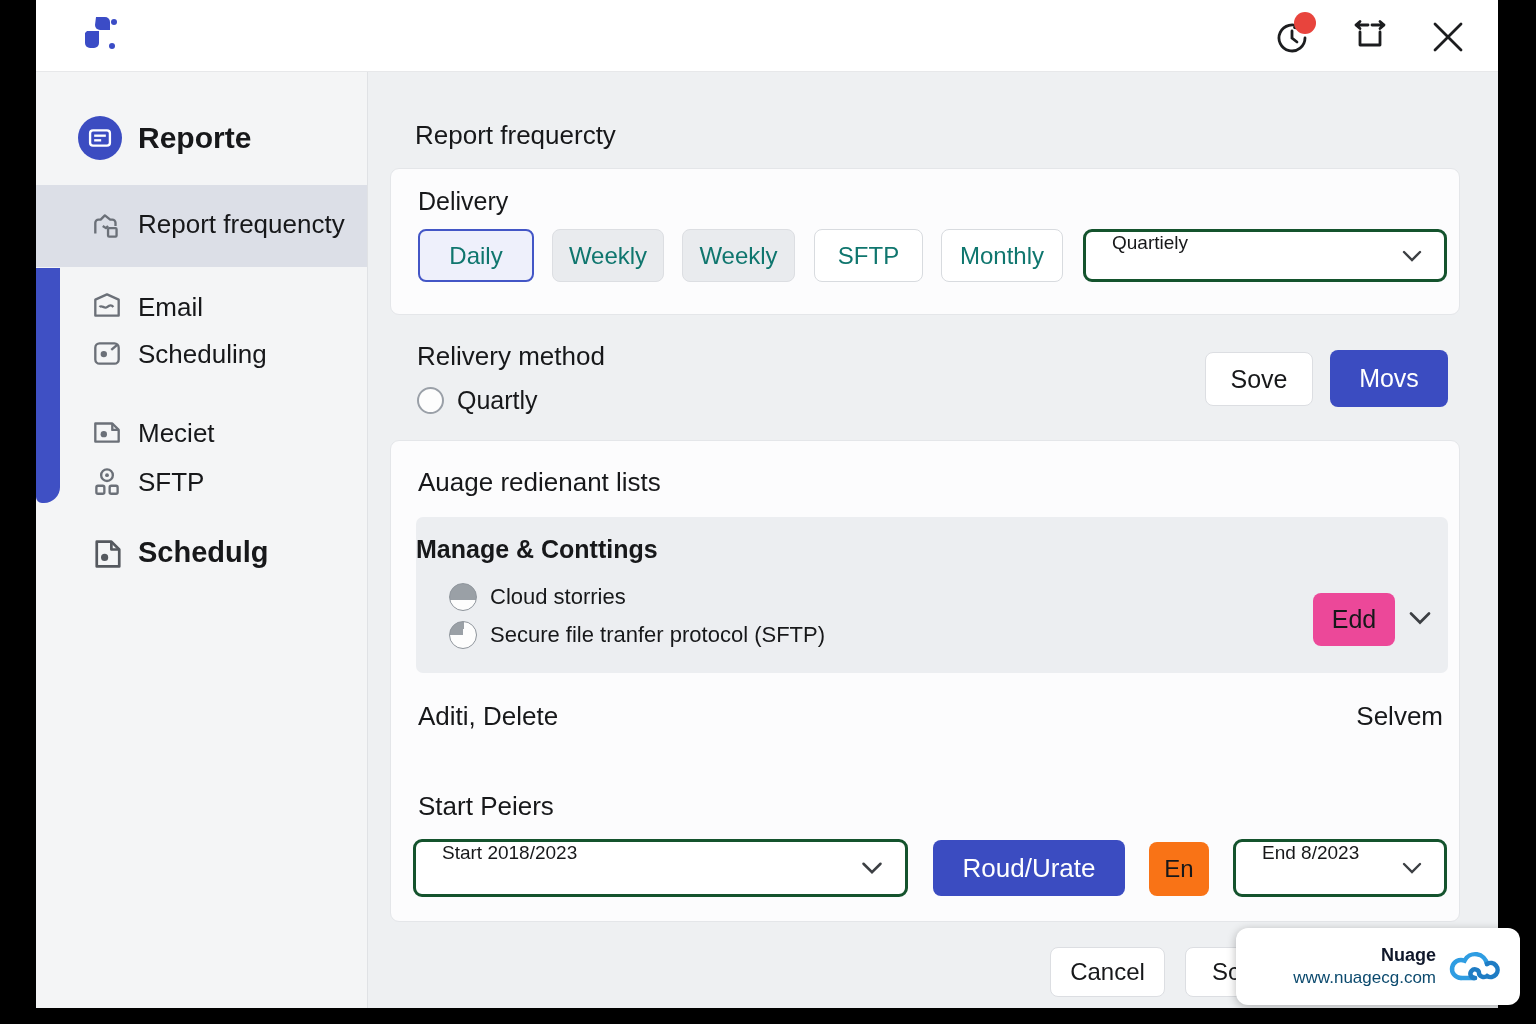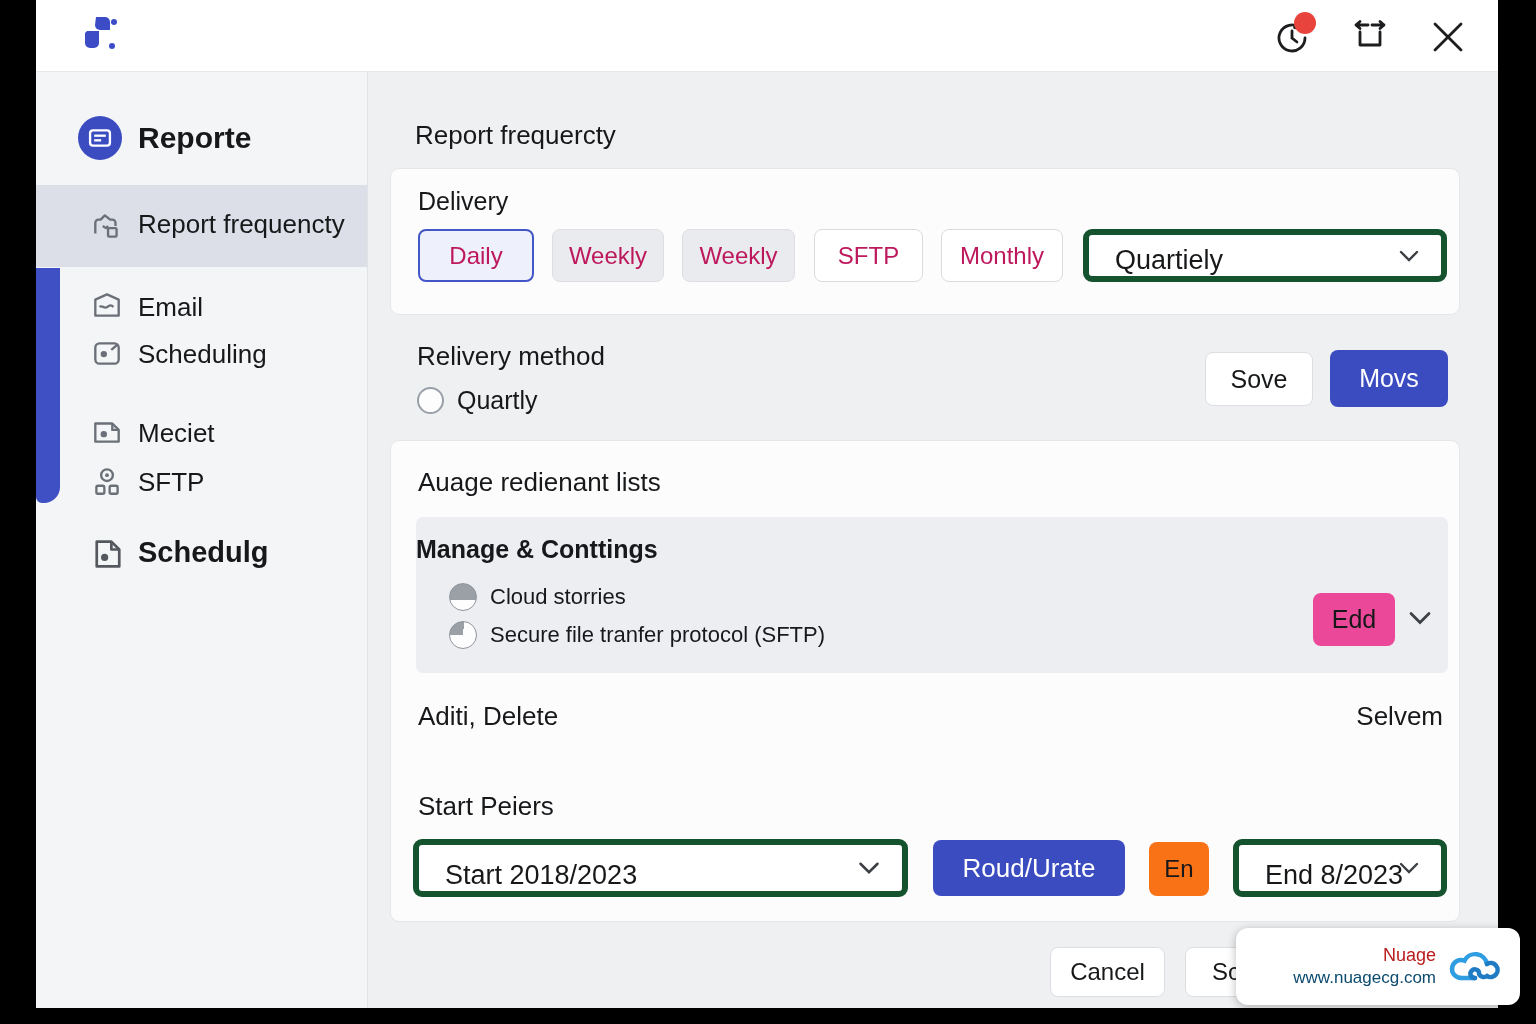--- a/index.html
+++ b/index.html
@@ -44,7 +44,7 @@
   .card1 { left:22px; top:96px; width:1070px; height:147px; }
   .card1 .sec-label { position:absolute; left:27px; top:18px; font-size:25px; }
   .pill-row { position:absolute; left:27px; top:60px; height:54px; }
-  .pill { position:absolute; top:0; height:53px; border-radius:8px; font-size:24px; color:#be185d;
+  .pill { position:absolute; top:0; height:53px; border-radius:8px; font-size:24px; color:#0f766e;
           display:flex; align-items:center; justify-content:center; cursor:pointer;
           background:#fff; border:1px solid #d8dbdf; }
   .pill.selected { border:2px solid #4356c6; background:#eef0fb; }

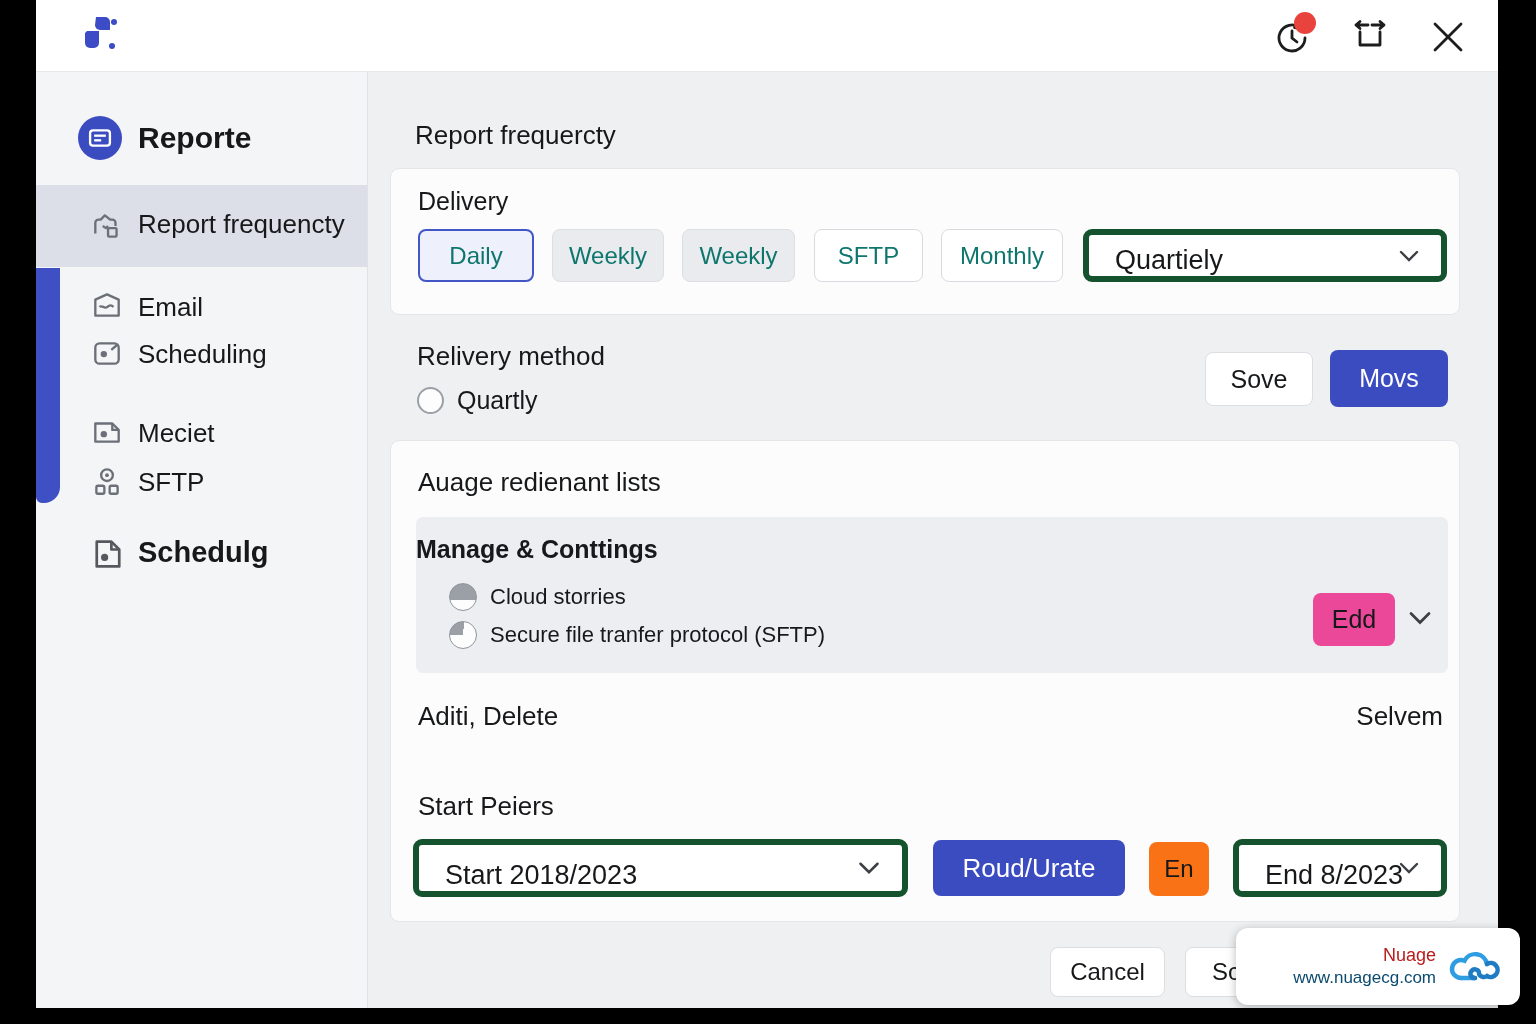--- a/index.html
+++ b/index.html
@@ -49,8 +49,8 @@
           background:#fff; border:1px solid #d8dbdf; }
   .pill.selected { border:2px solid #4356c6; background:#eef0fb; }
   .pill.gray { background:#e9ebee; border:1px solid #dcdee2; }
-  .select { position:absolute; background:#fff; border:6px solid #14532d; border-radius:9px;
-            display:flex; align-items:flex-end; font-size:27px; cursor:pointer; }
+  .select { position:absolute; background:#fff; border:3px solid #14532d; border-radius:9px;
+            display:flex; align-items:flex-start; font-size:19px; cursor:pointer; }
   .select .val { padding-left:26px; }
   .select .chev { position:absolute; right:20px; top:50%; transform:translateY(-50%); }
 

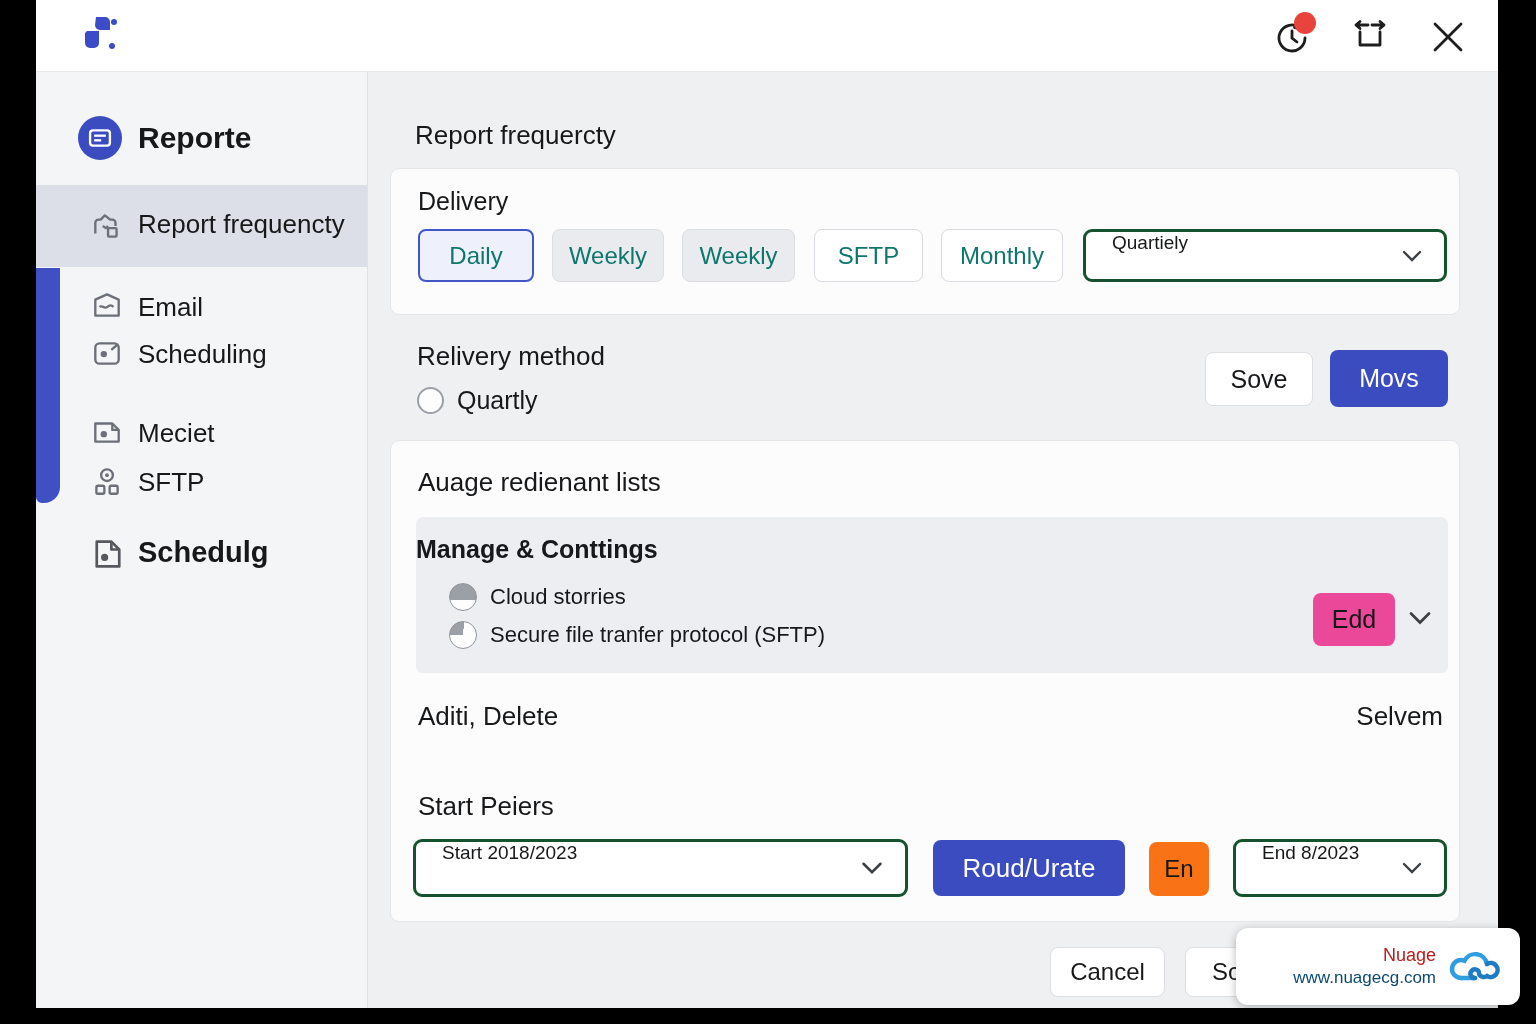--- a/index.html
+++ b/index.html
@@ -92,7 +92,7 @@
   .watermark { position:absolute; left:1236px; top:928px; width:284px; height:77px; background:#fff; border-radius:12px;
                box-shadow:0 2px 10px rgba(0,0,0,.28); z-index:9; display:flex; align-items:center; justify-content:flex-end; }
   .wm-text { text-align:right; margin-right:12px; }
-  .wm-name { font-size:18px; font-weight:400; color:#b91c1c; }
+  .wm-name { font-size:18px; font-weight:700; color:#0f172a; }
   .wm-url { font-size:17px; color:#0c4a6e; margin-top:2px; }
   .wm-logo { margin-right:16px; }
 </style>

